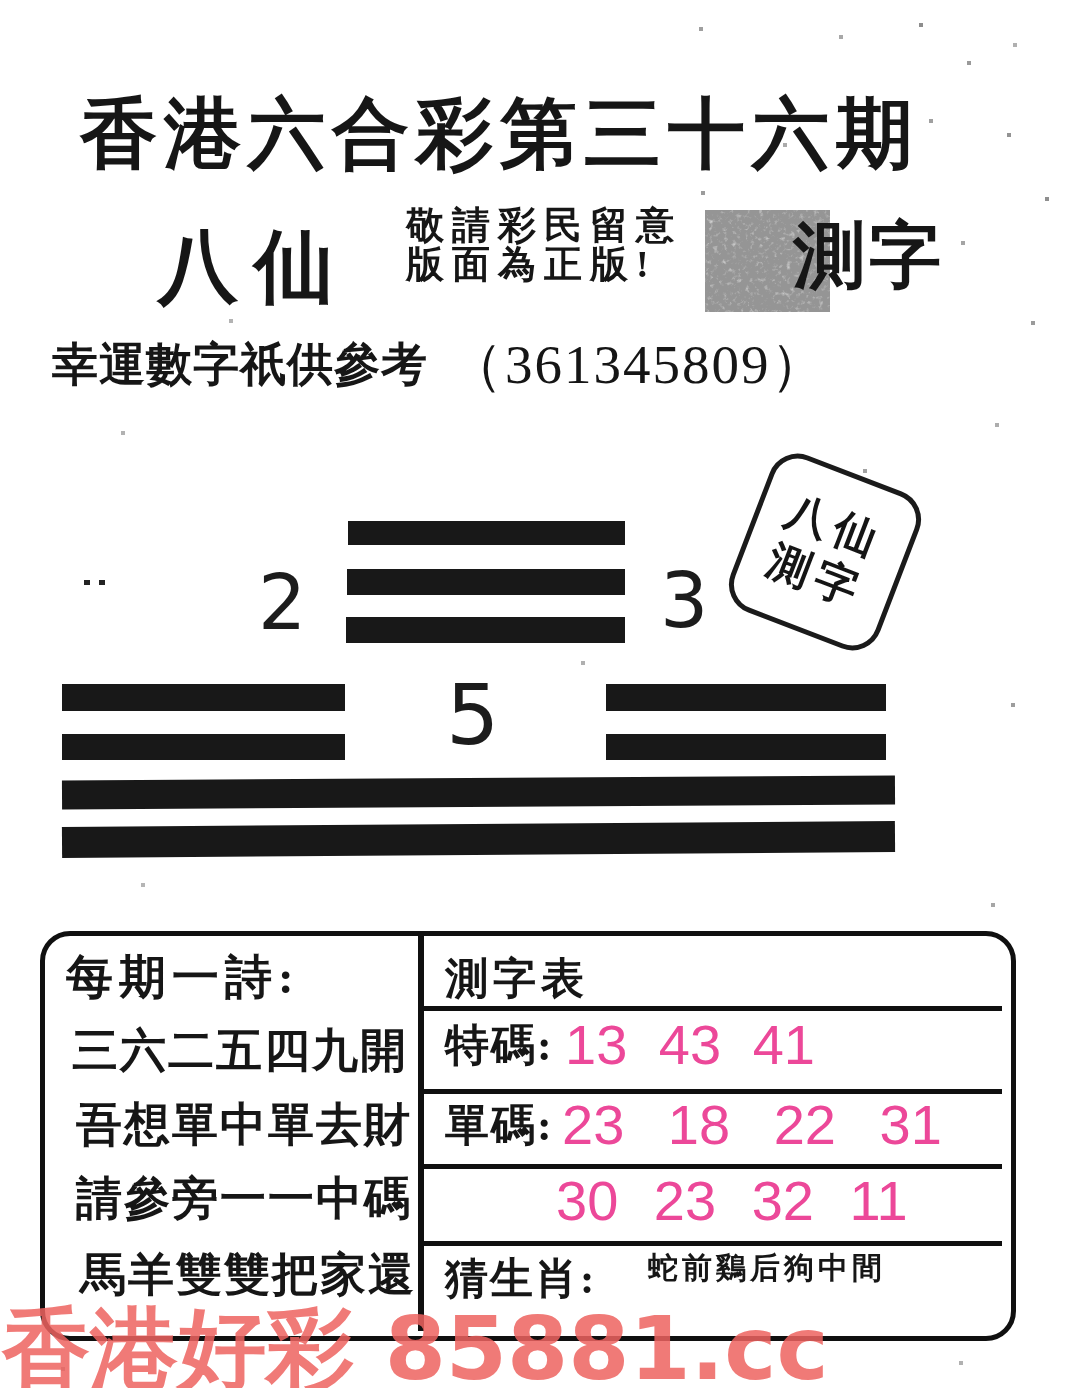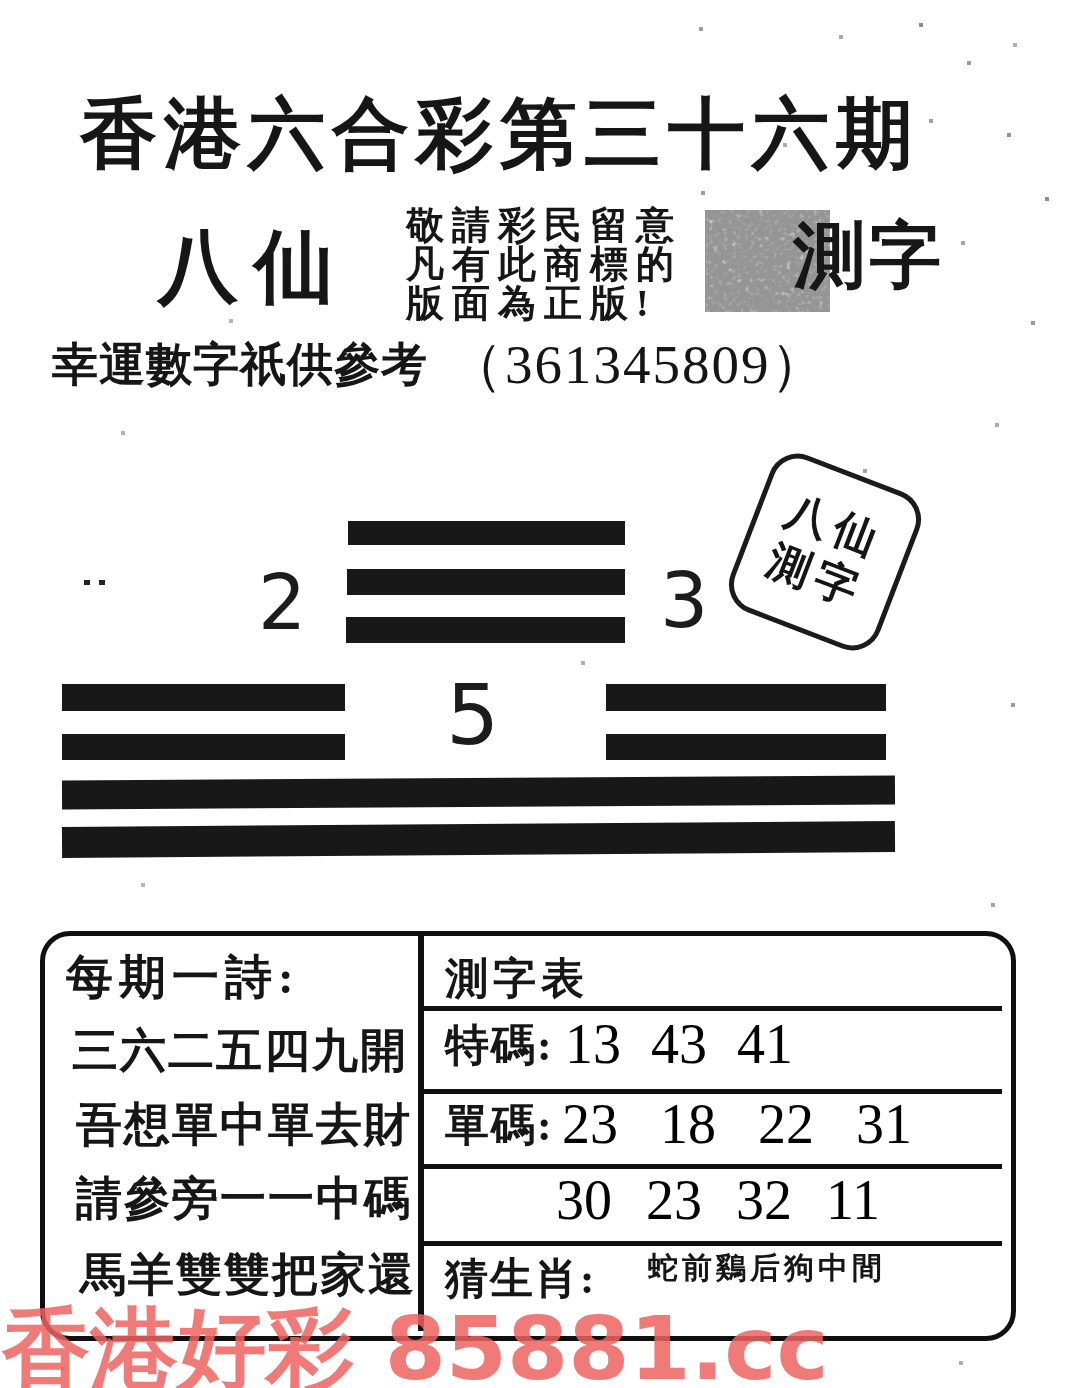--- a/index.html
+++ b/index.html
@@ -70,7 +70,6 @@
   <div class="abs cjk brand">八仙</div>
   <div class="abs cjk notice">
     <div>敬請彩民留意</div>
-    <div>凡有此商標的</div>
     <div>版面為正版!</div>
   </div>
 

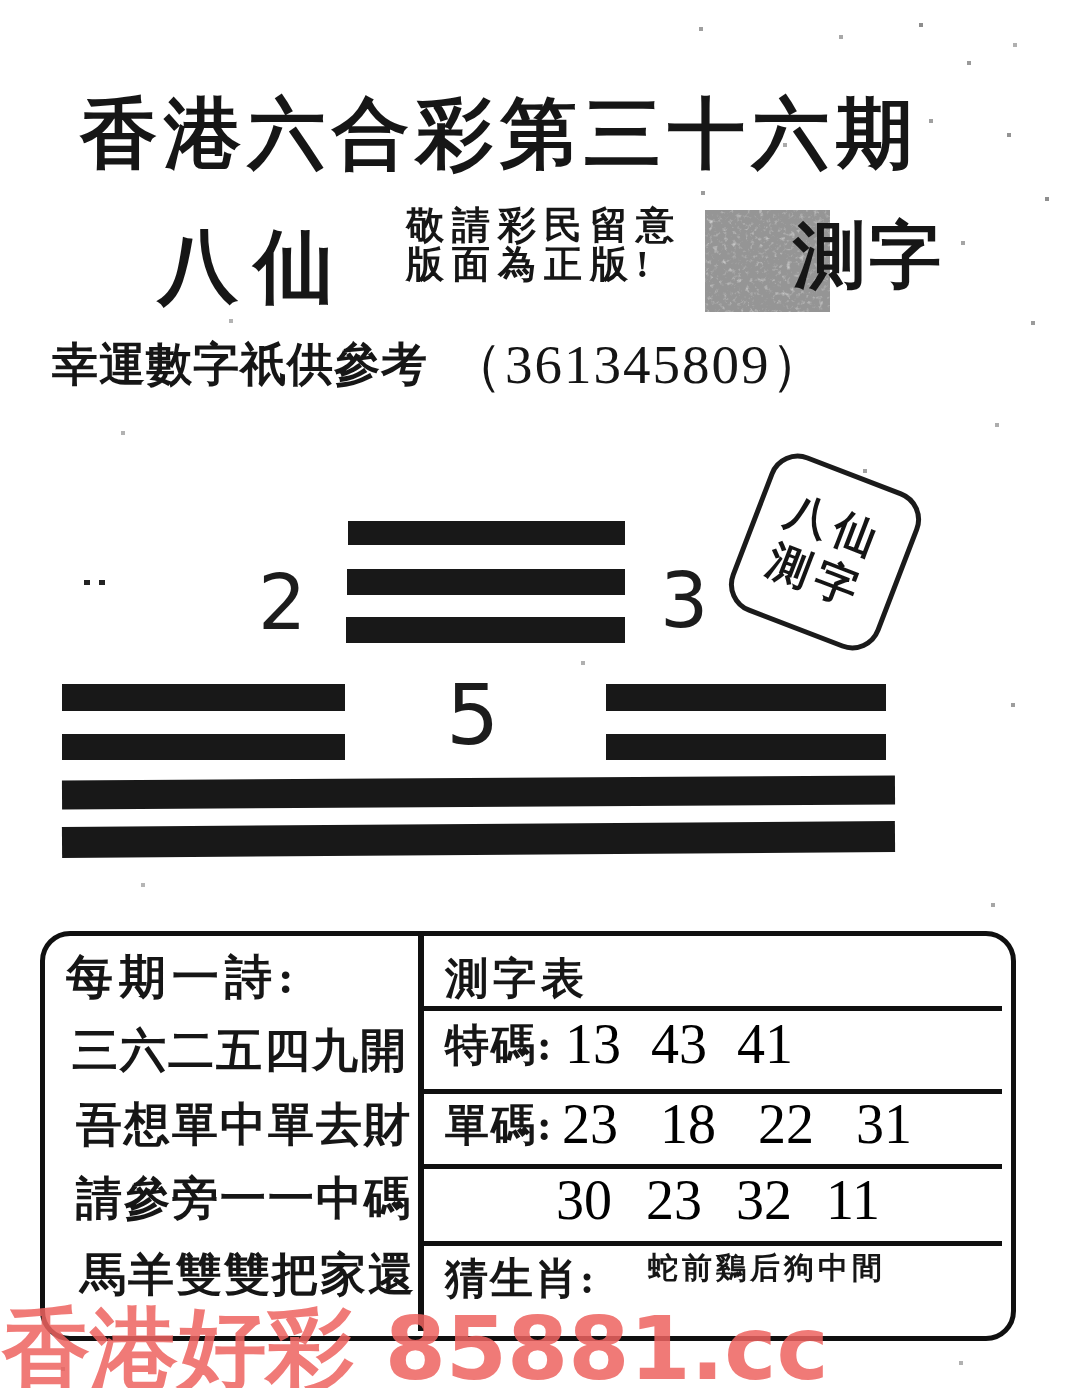--- a/index.html
+++ b/index.html
@@ -36,7 +36,7 @@
   .hsep{left:424px; width:578px; height:5px; background:#101010;}
   .poem-line{white-space:nowrap; font-size:46px; letter-spacing:2px;}
   .tbl-label{font-size:44px; letter-spacing:2px; white-space:nowrap;}
-  .tbl-nums{font-family:Liberation Serif, serif; font-size:56px; color:#000000; white-space:nowrap;}
+  .tbl-nums{font-family:Liberation Sans, sans-serif; font-size:56px; color:#ec4899; white-space:nowrap;}
   
   .watermark{
     left:2px; top:1290px; z-index:30;

